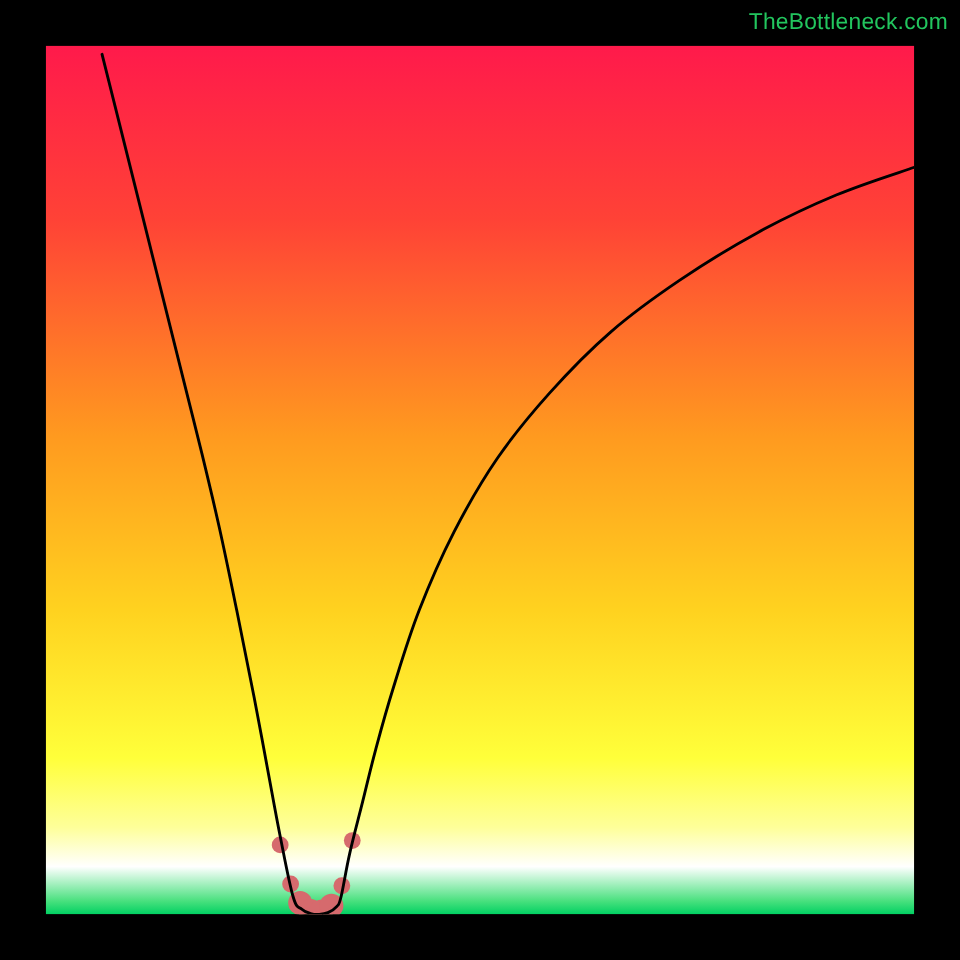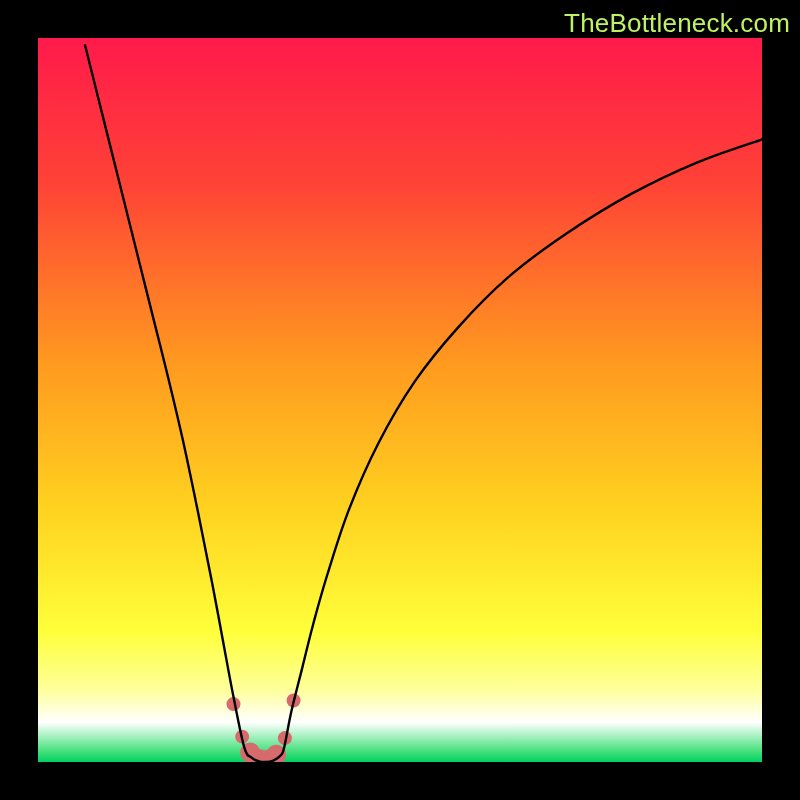--- a/index.html
+++ b/index.html
@@ -31,8 +31,8 @@
     position: absolute;
     top: 8px;
     right: 10px;
-    color: #bef264;
-    font-size: 26px;
+    color: #22c55e;
+    font-size: 19px;
     font-weight: 500;
     letter-spacing: 0.2px;
     user-select: none;

